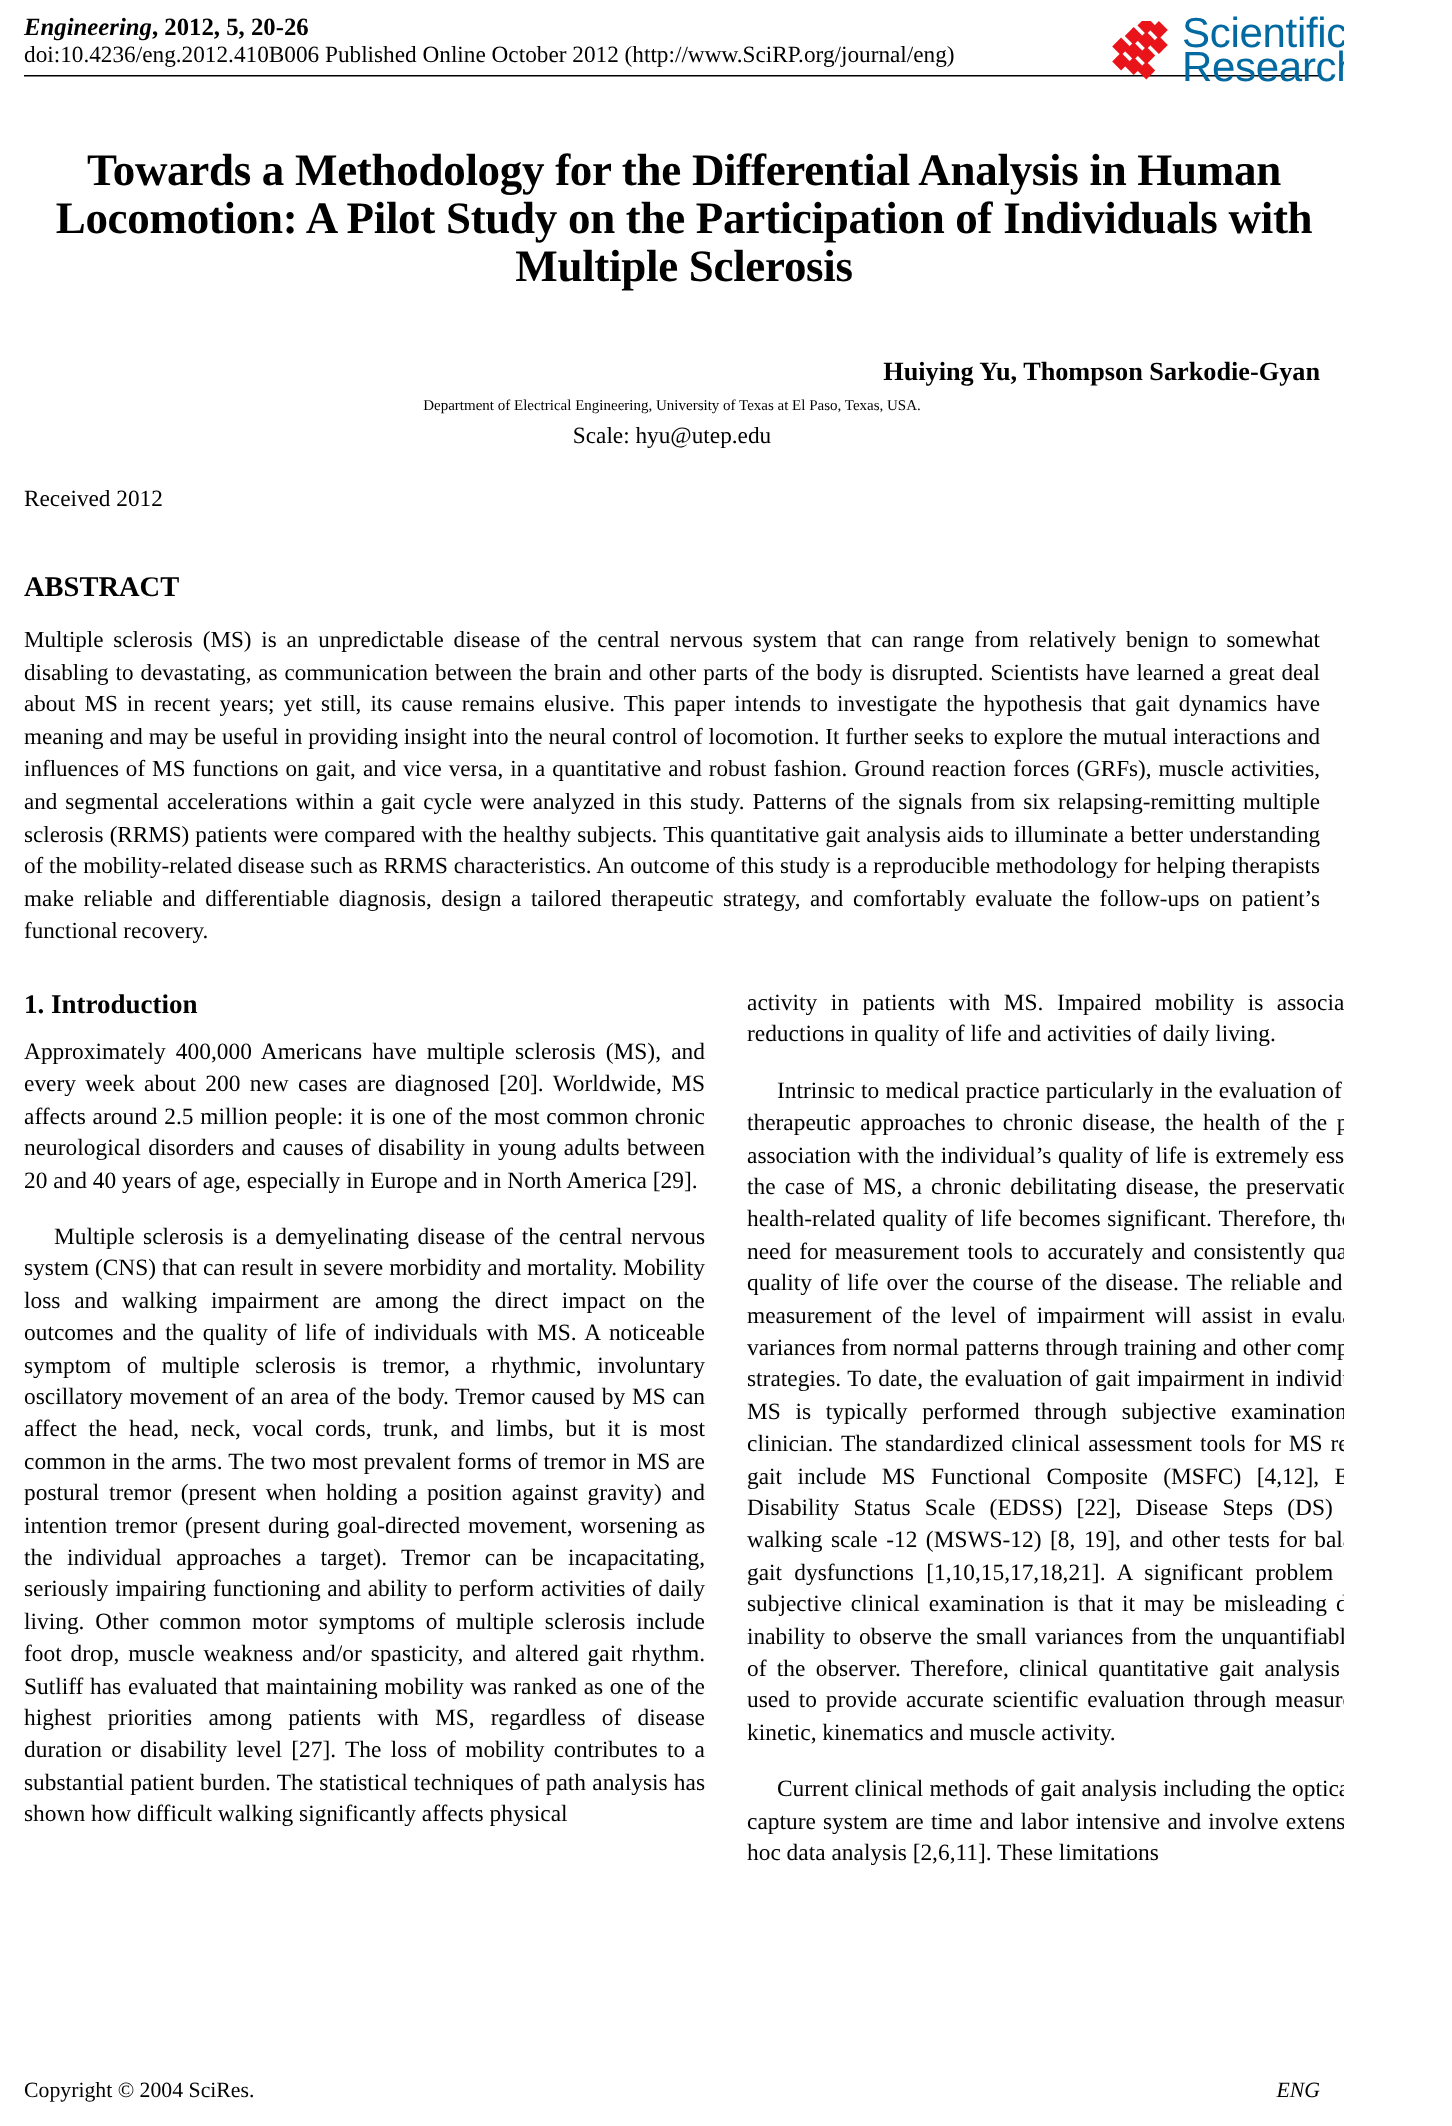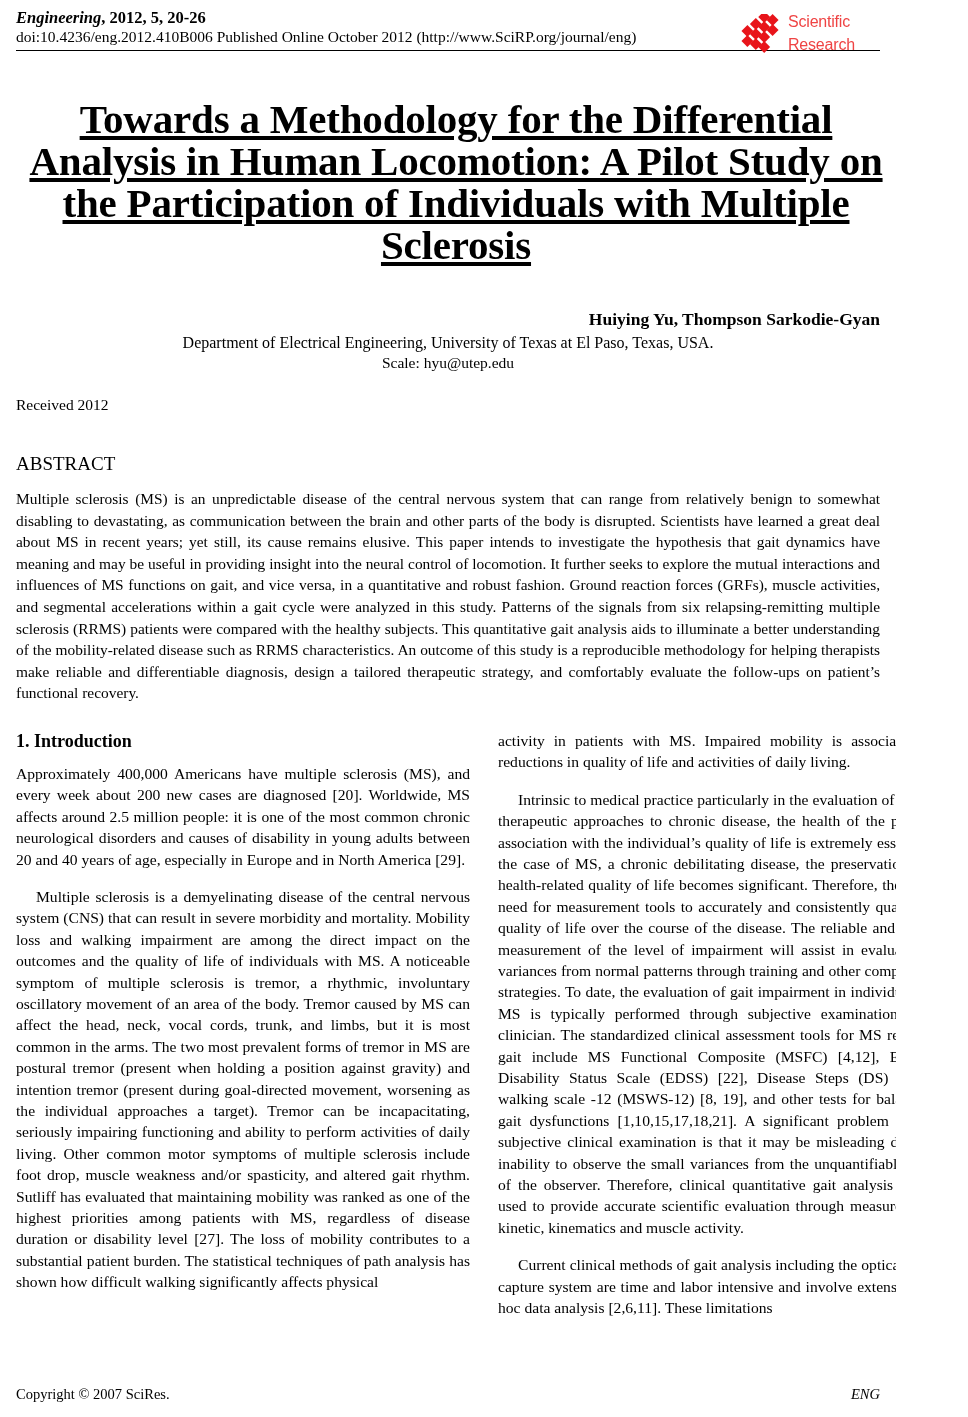--- a/index.html
+++ b/index.html
@@ -63,9 +63,9 @@
     left: 48px;
     top: 1px;
     font-family: "Liberation Sans", "DejaVu Sans", sans-serif;
-    font-size: 16px;
+    font-size: 28px;
     line-height: 22.5px;
-    color: #ef4444;
+    color: #0369a1;
     letter-spacing: -0.2px;
   }
 

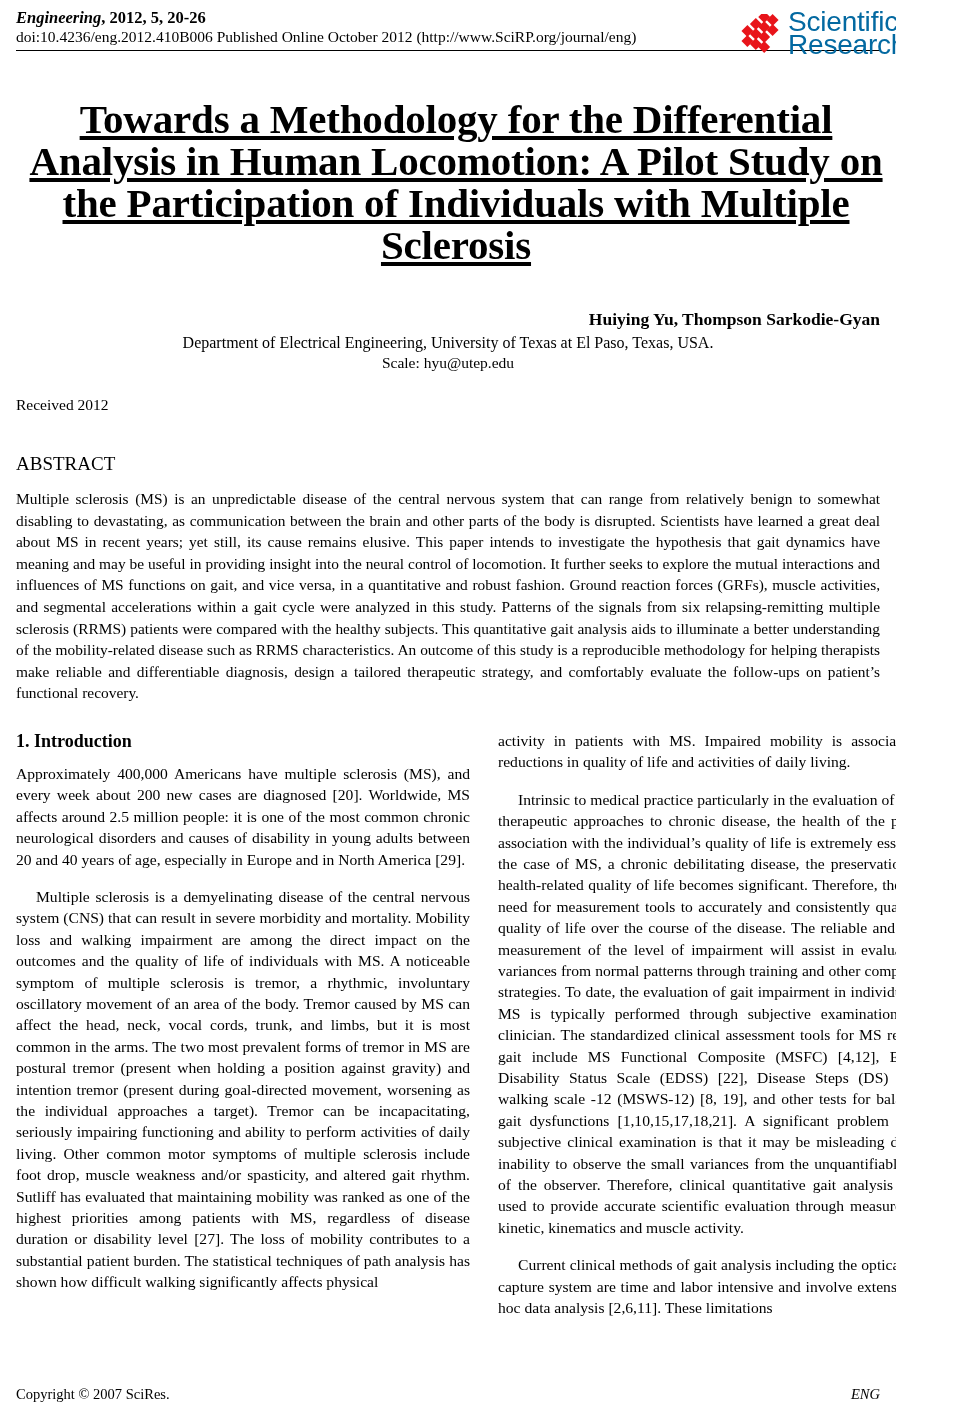--- a/index.html
+++ b/index.html
@@ -74,11 +74,10 @@
     margin: 36px auto 0 auto;
     width: 880px;
     text-align: center;
-    font-size: 41px;
-    line-height: 42px;
+    font-size: 30px;
+    line-height: 32px;
     font-weight: bold;
     letter-spacing: -0.2px;
-    text-decoration: underline;
   }
   .authors {
     margin-top: 42px;

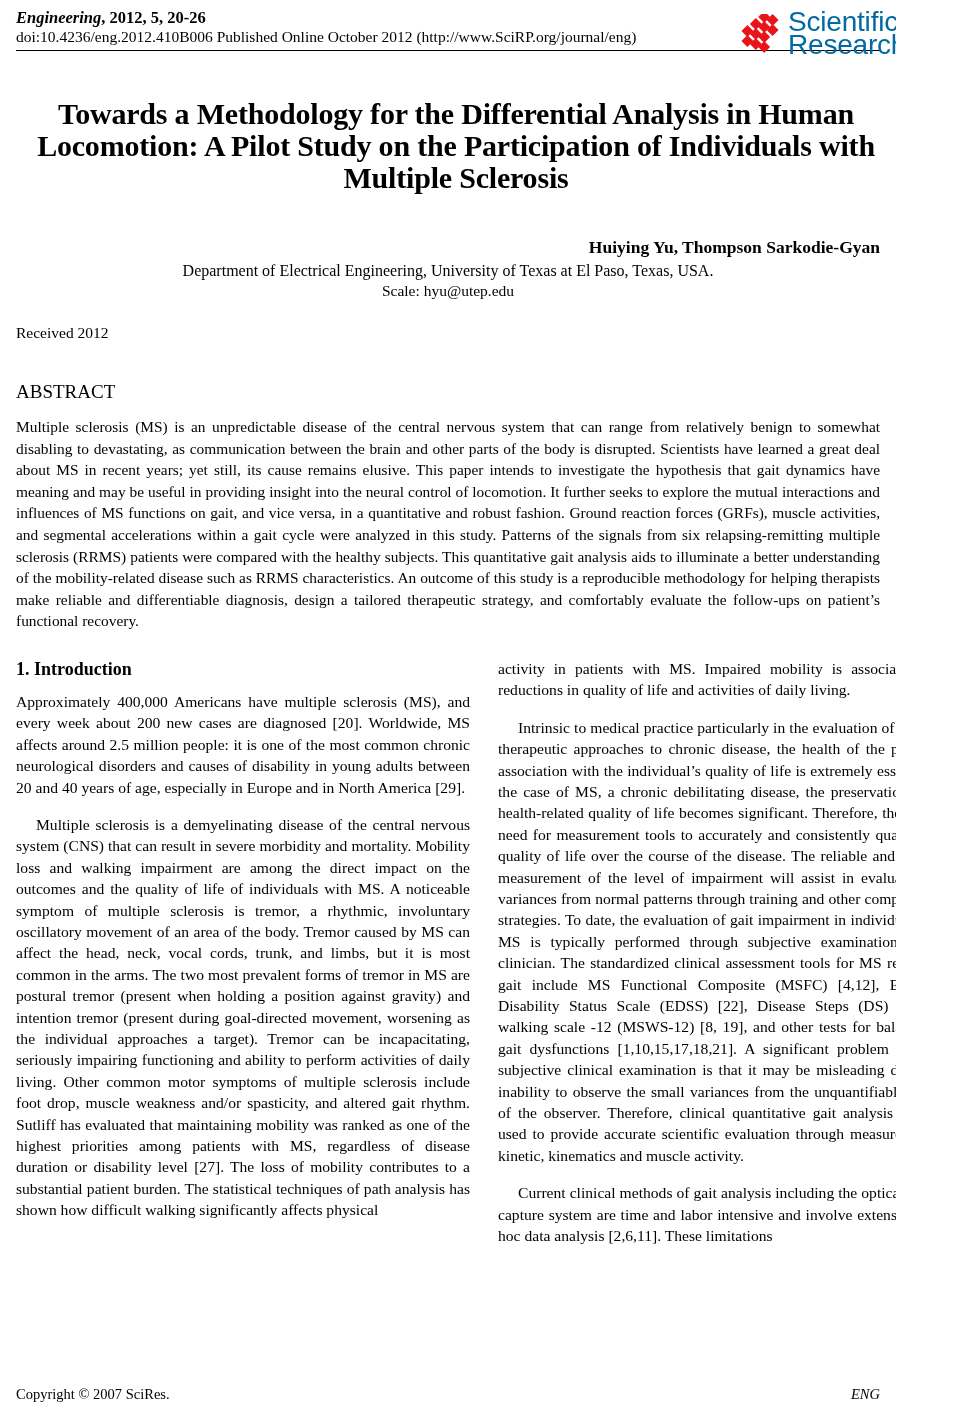--- a/index.html
+++ b/index.html
@@ -89,7 +89,7 @@
   .affiliation {
     margin-top: 3px;
     text-align: center;
-    font-size: 16px;
+    font-size: 10px;
     line-height: 20px;
   }
   .email {

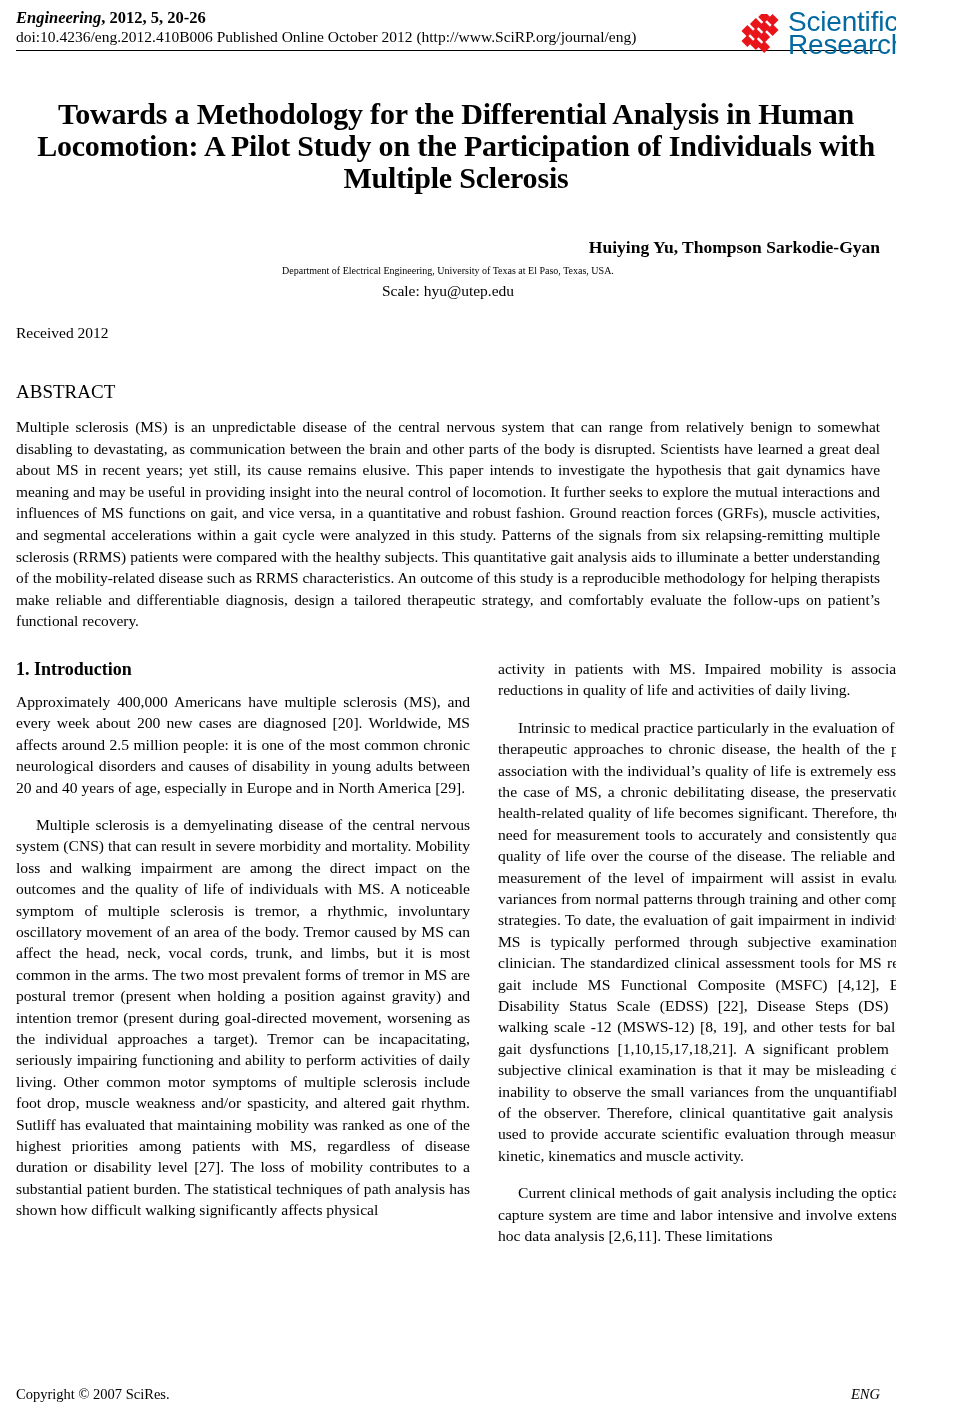--- a/index.html
+++ b/index.html
@@ -109,7 +109,7 @@
     margin-top: 38px;
     font-size: 19px;
     line-height: 22px;
-    font-weight: normal;
+    font-weight: bold;
   }
   .abstract-body {
     margin-top: 13px;

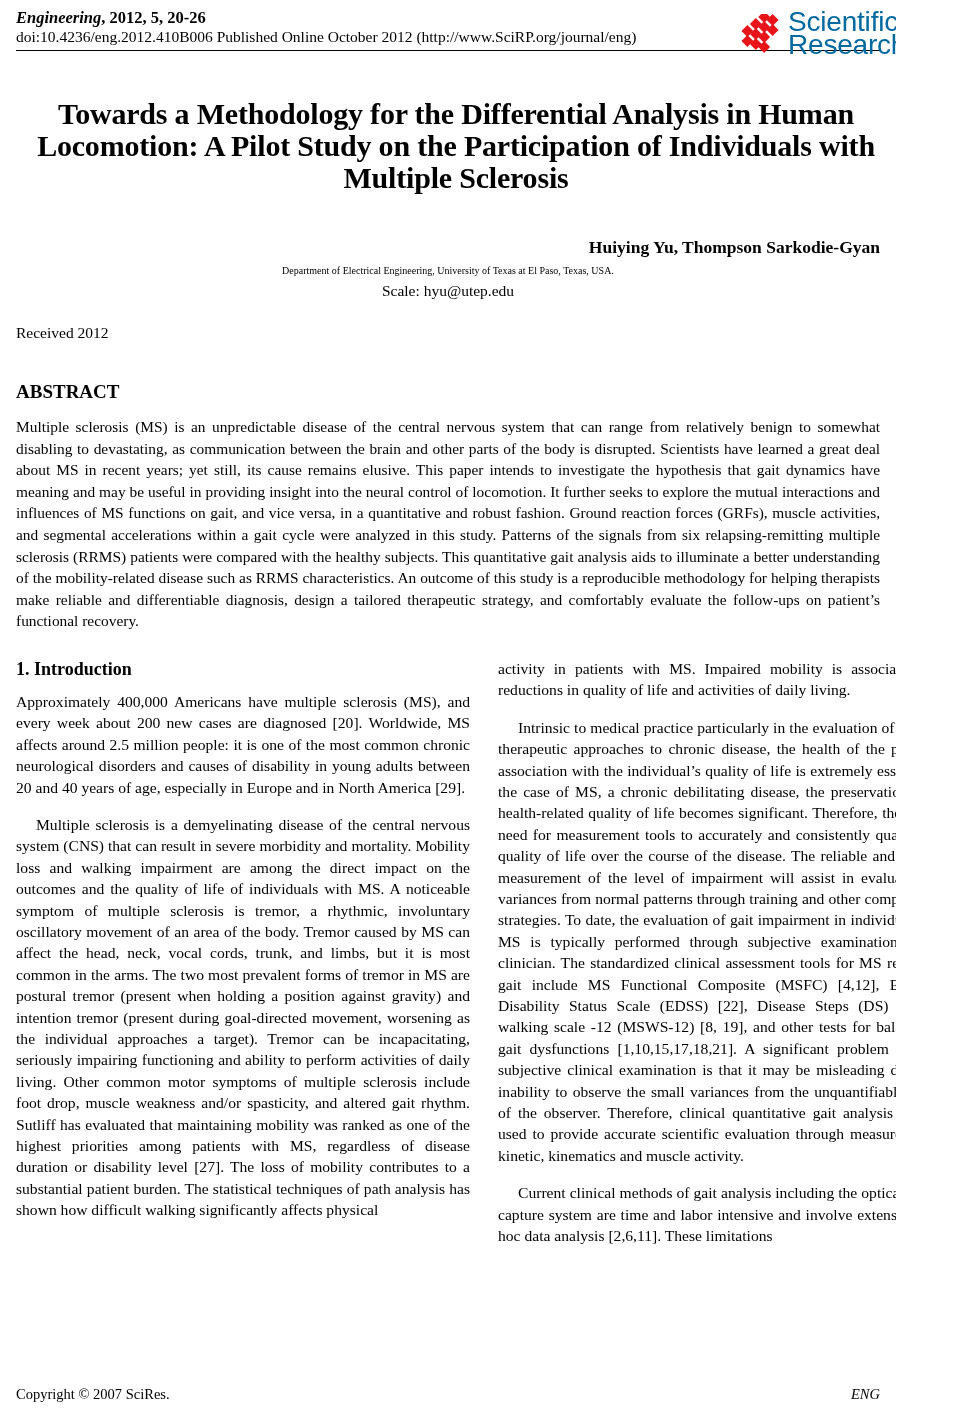--- a/index.html
+++ b/index.html
@@ -239,7 +239,7 @@
   </div>
 
   <div class="footer">
-    <div>Copyright © 2007 SciRes.</div>
+    <div>Copyright © 2004 SciRes.</div>
     <div class="footer-right">ENG</div>
   </div>
 

